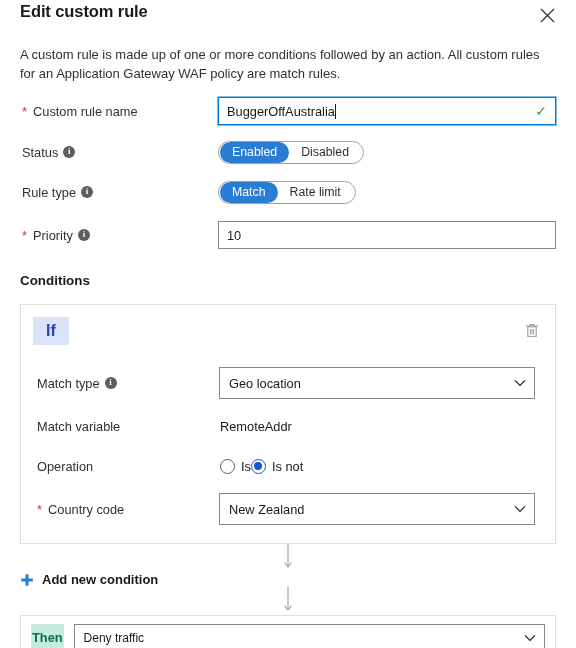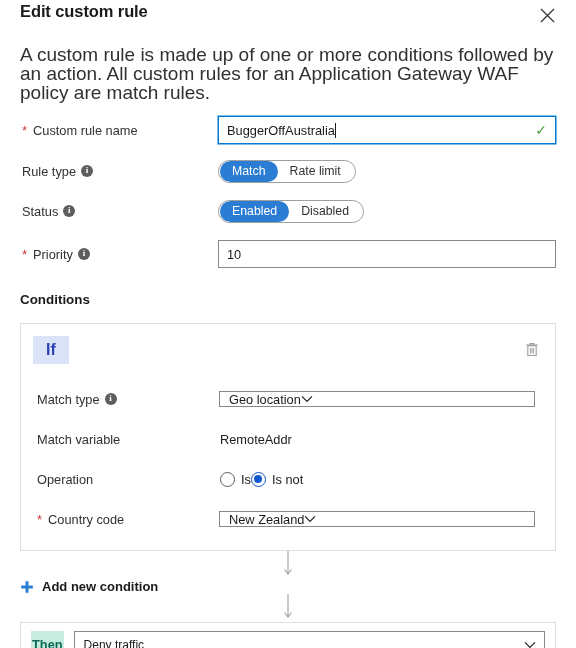--- a/index.html
+++ b/index.html
@@ -46,7 +46,7 @@
   
   .description {
     margin-top: 13px;
-    font-size: 19px;
+    font-size: 13px;
     line-height: 19px;
     color: #323130;
     width: 538px;

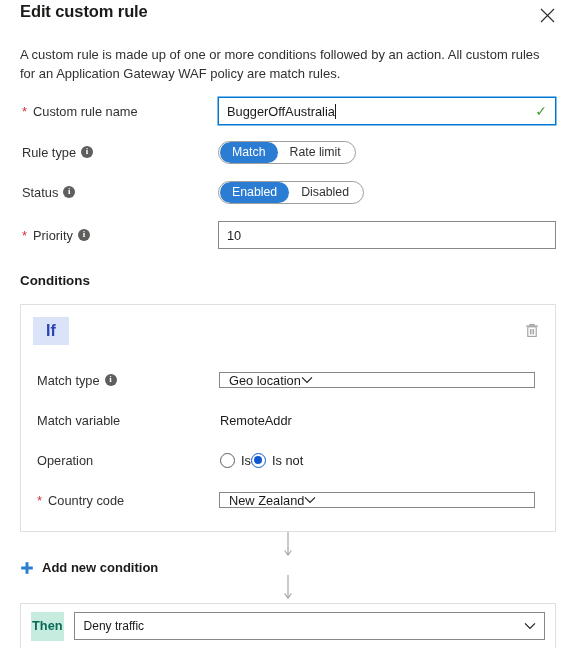--- a/index.html
+++ b/index.html
@@ -341,23 +341,23 @@
 
   <div class="form-row">
     <div class="form-label">
+      <span>Status</span>
+      <span class="info-icon"></span>
+    </div>
+    <div class="pill-toggle">
+      <span class="pill-seg active">Enabled</span>
+      <span class="pill-seg inactive">Disabled</span>
+    </div>
+  </div>
+
+  <div class="form-row">
+    <div class="form-label">
       <span>Rule type</span>
       <span class="info-icon"></span>
     </div>
     <div class="pill-toggle">
       <span class="pill-seg active">Match</span>
       <span class="pill-seg inactive">Rate limit</span>
-    </div>
-  </div>
-
-  <div class="form-row">
-    <div class="form-label">
-      <span>Status</span>
-      <span class="info-icon"></span>
-    </div>
-    <div class="pill-toggle">
-      <span class="pill-seg active">Enabled</span>
-      <span class="pill-seg inactive">Disabled</span>
     </div>
   </div>
 

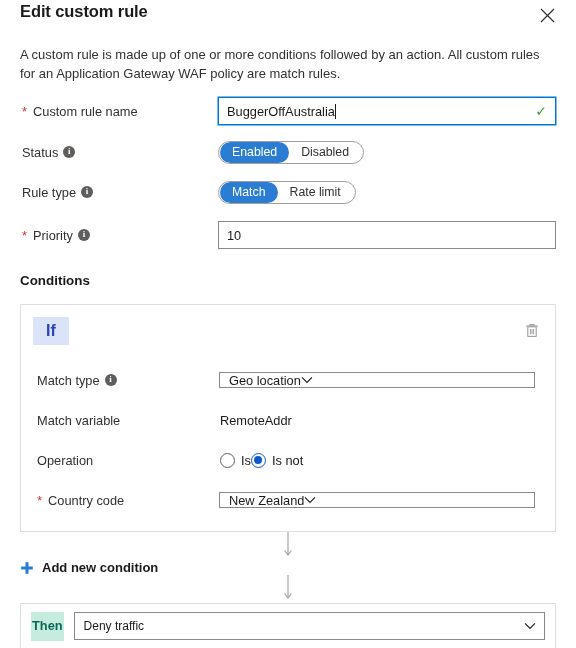--- a/index.html
+++ b/index.html
@@ -220,11 +220,12 @@
   
   .dropdown {
     width: 316px;
-    height: 16px;
+    height: 32px;
     border: 1px solid #8a8886;
     background: #ffffff;
     display: flex;
     align-items: center;
+    justify-content: space-between;
     padding: 0 8px 0 9px;
     font-size: 12.8px;
     color: #1b1a19;

